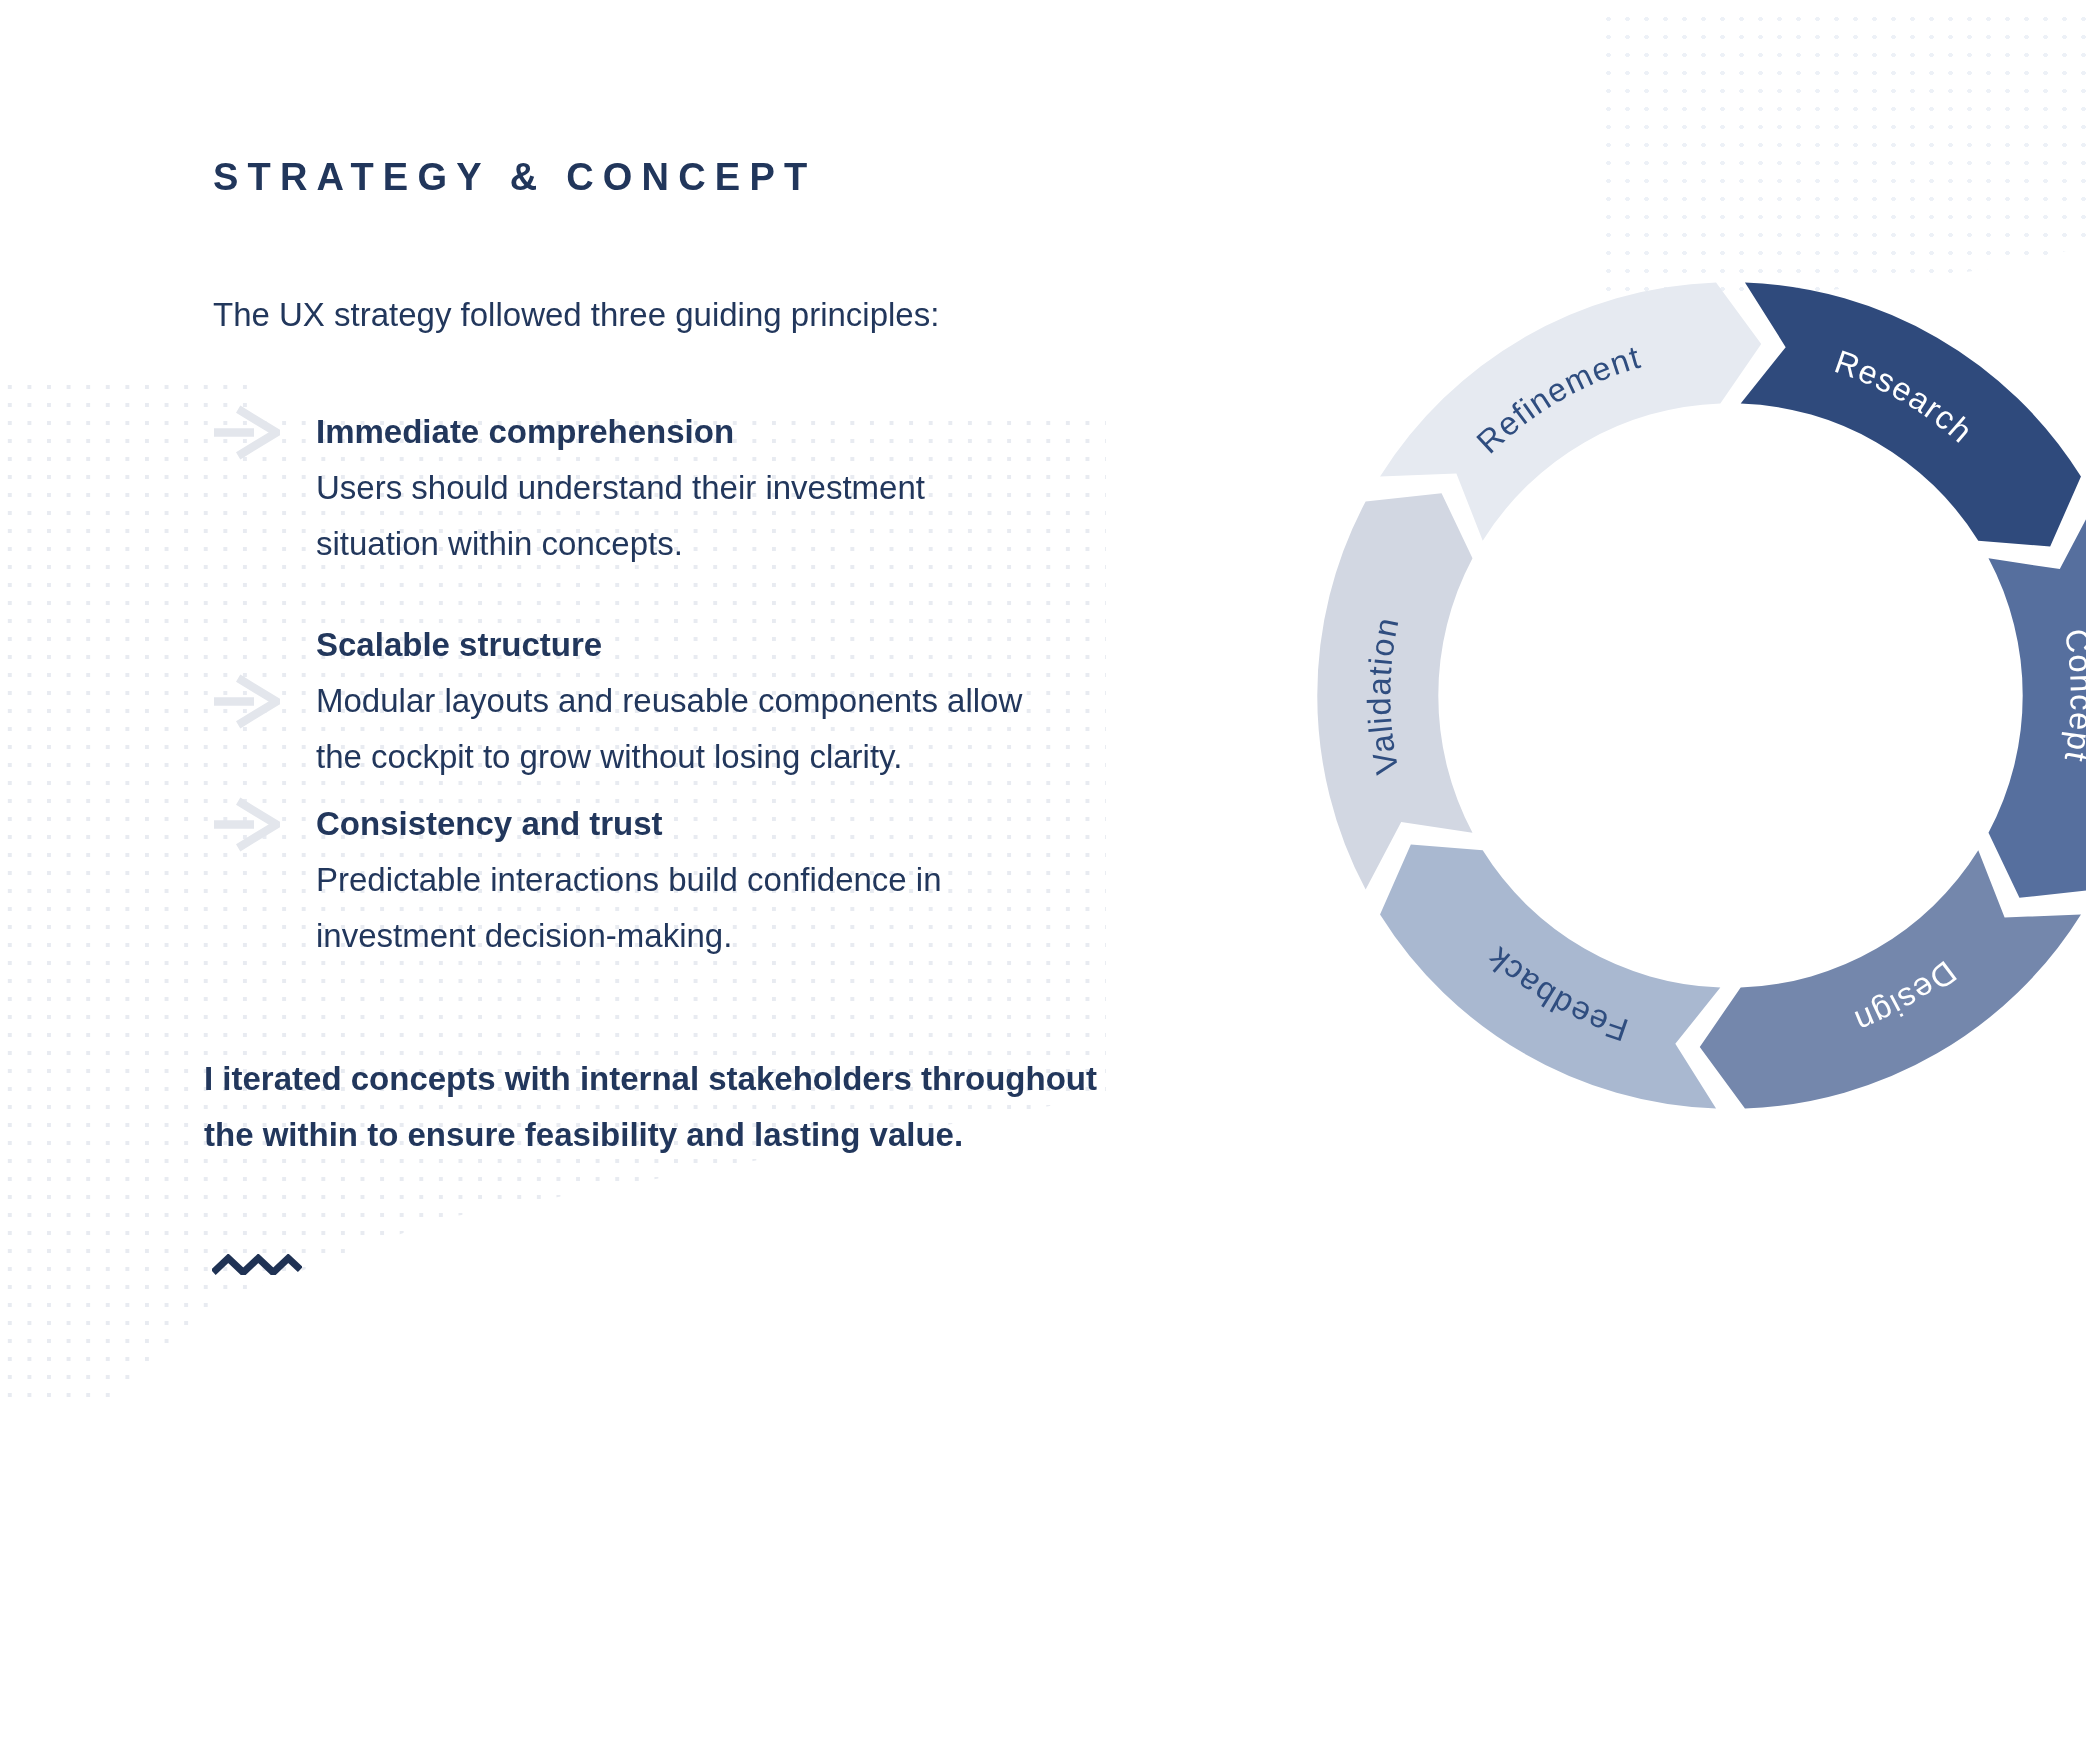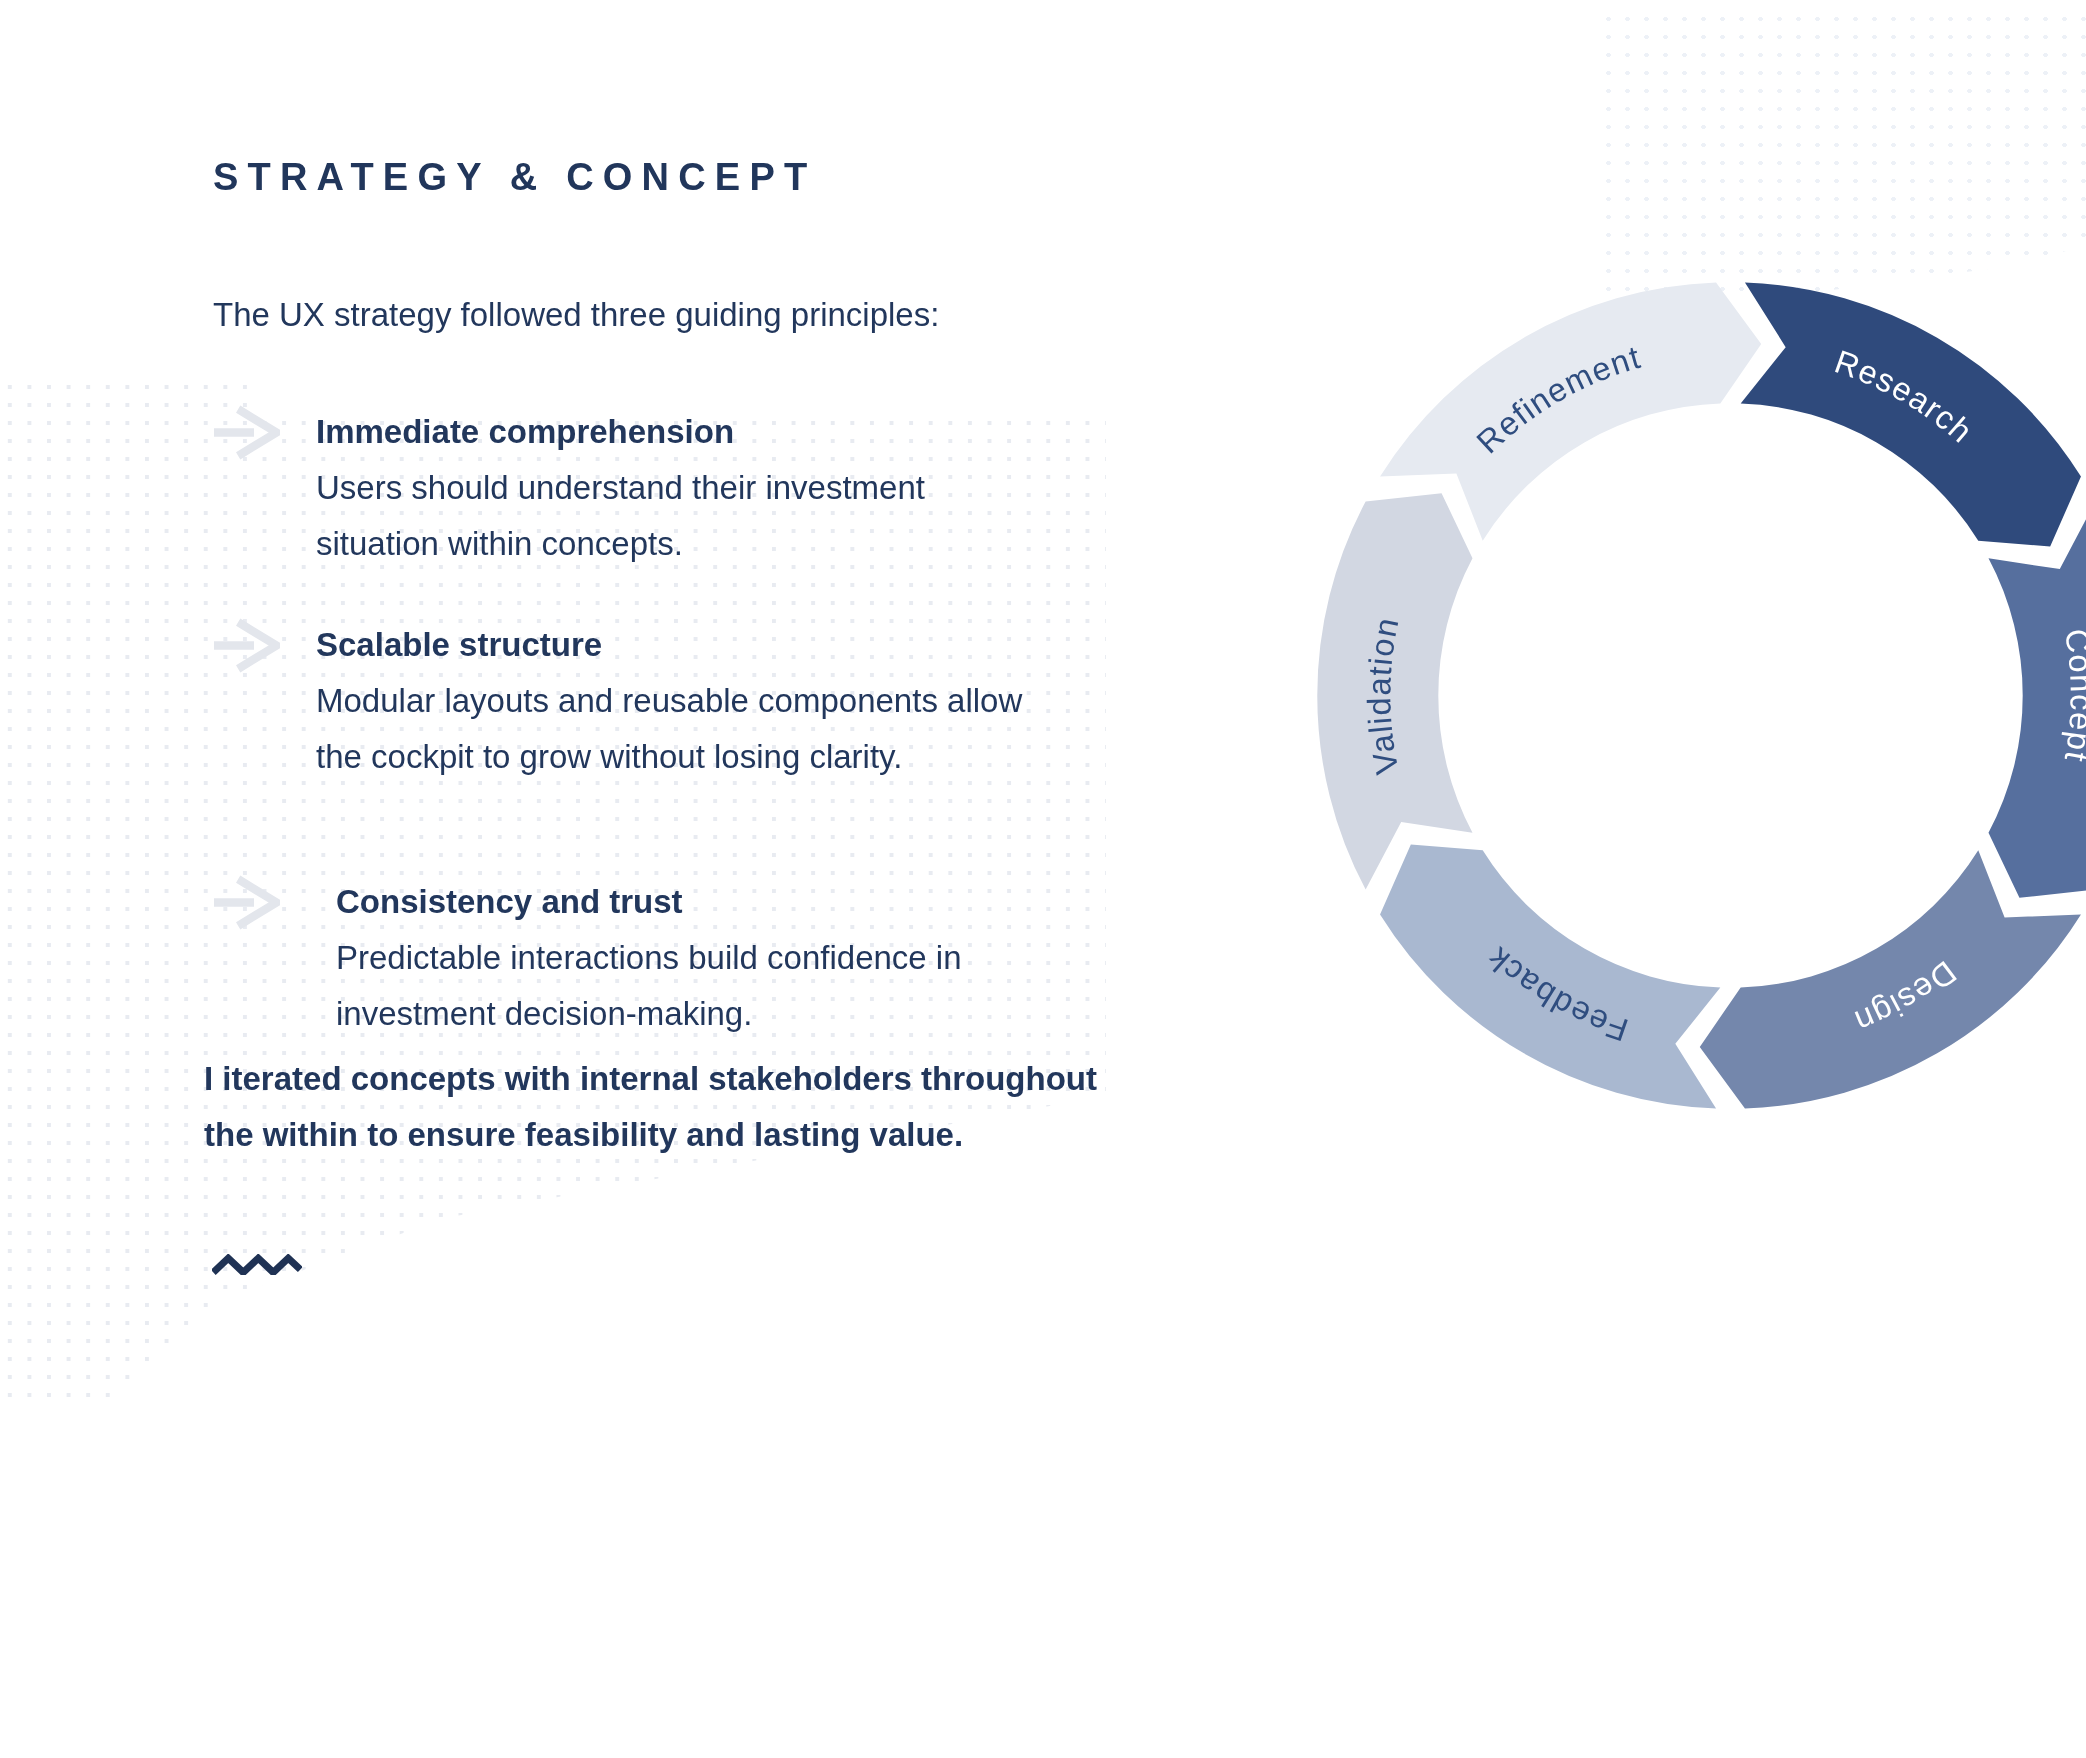--- a/index.html
+++ b/index.html
@@ -61,7 +61,7 @@
     z-index:1;
   }
   .bullet-1{top:404px;}
-  .bullet-2{top:617px;}
+  .bullet-2{top:617px;align-items:center;}
   .bullet-3{top:874px;gap:20px;}
   .arrow-wrap{flex:0 0 auto; width:67px; height:55px; margin-top:0.8px;}
   .arrow-wrap svg{display:block; width:100%; height:100%;}

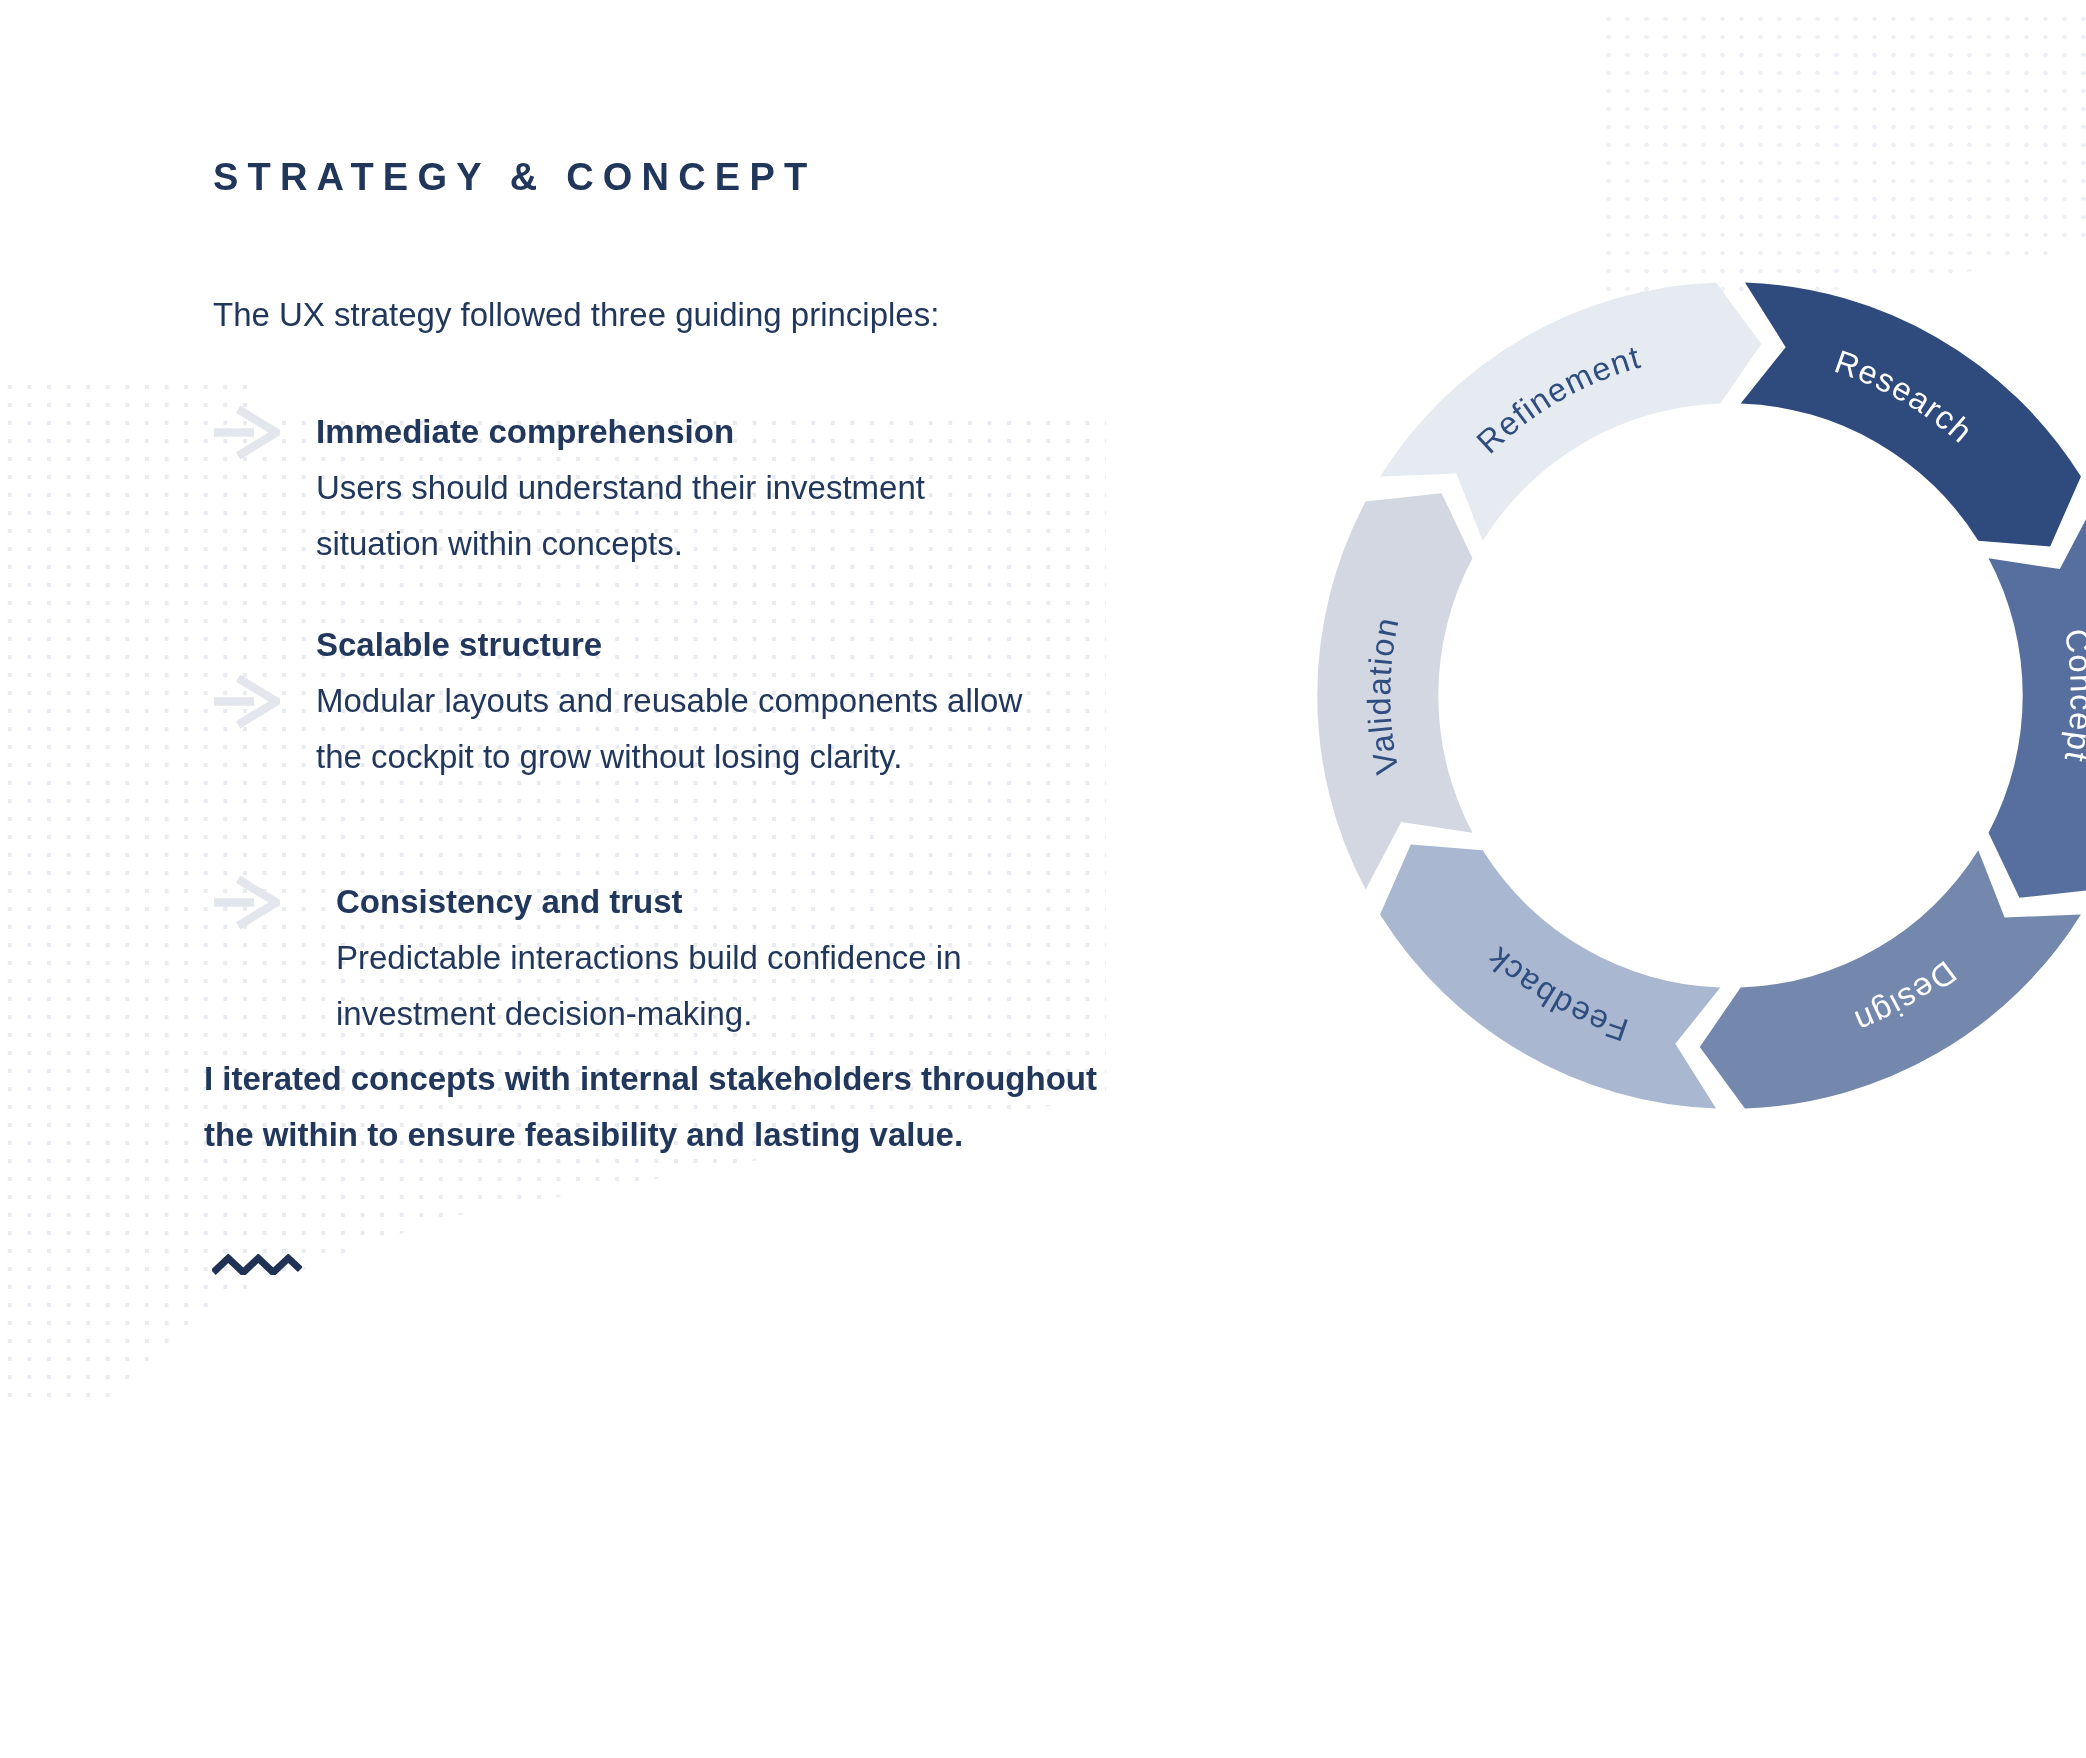--- a/index.html
+++ b/index.html
@@ -62,7 +62,7 @@
   }
   .bullet-1{top:404px;}
   .bullet-2{top:617px;align-items:center;}
-  .bullet-3{top:874px;gap:20px;}
+  .bullet-3{top:796px;}
   .arrow-wrap{flex:0 0 auto; width:67px; height:55px; margin-top:0.8px;}
   .arrow-wrap svg{display:block; width:100%; height:100%;}
   .bullet-text{margin-left:36px;}

